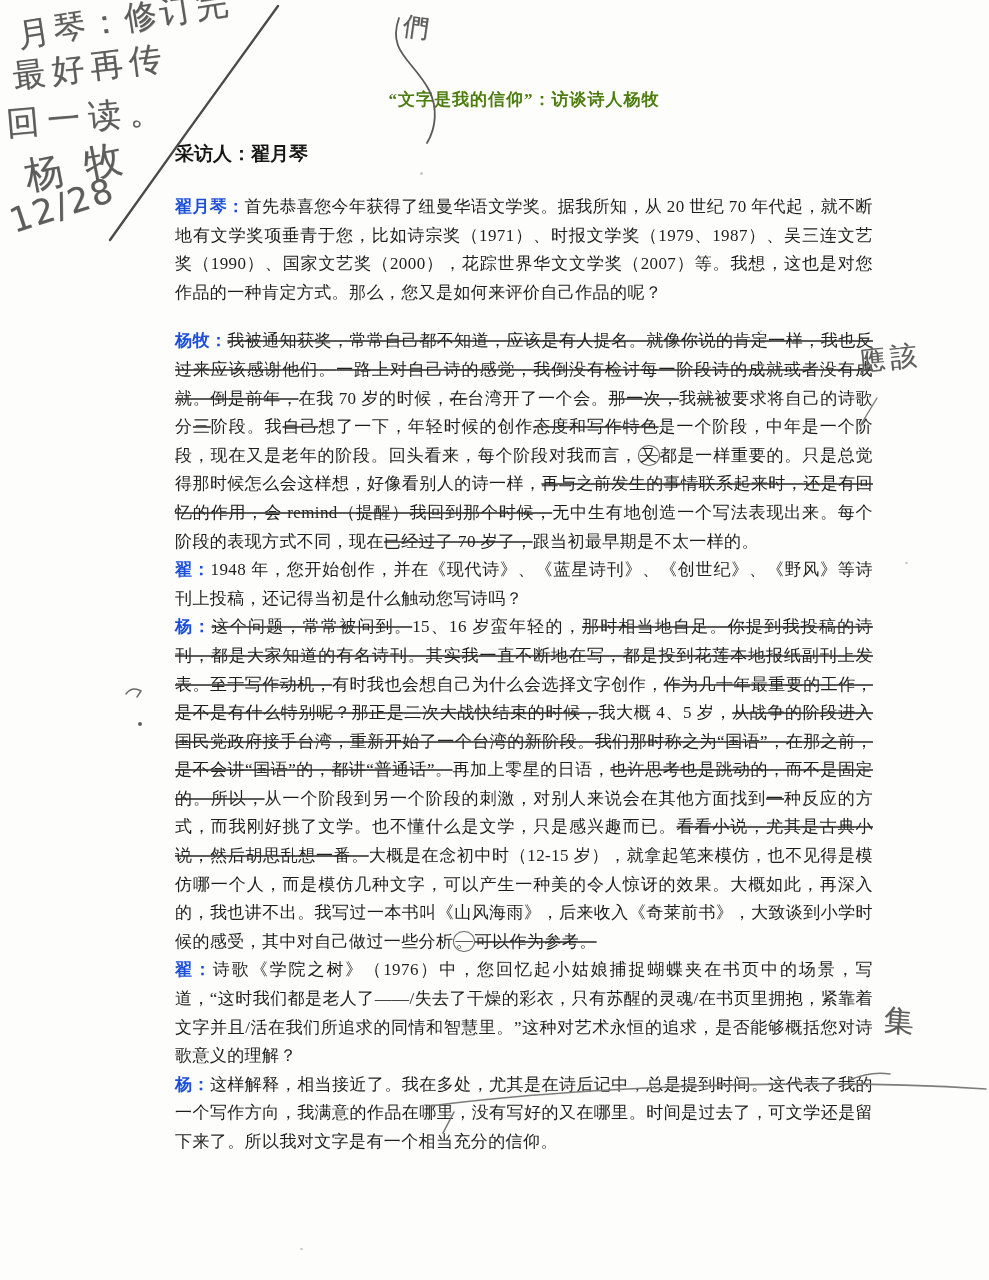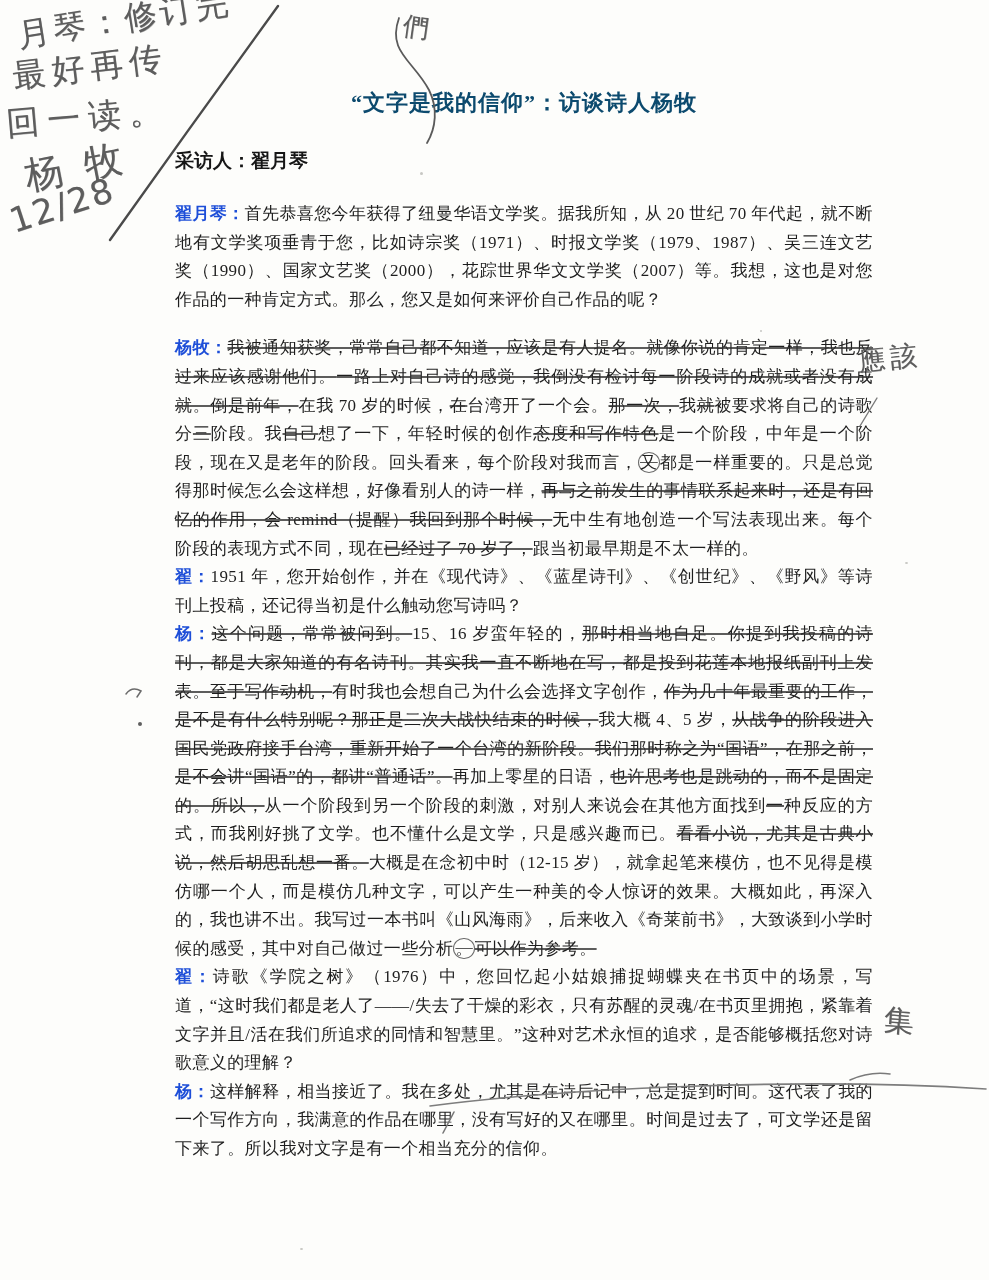--- a/index.html
+++ b/index.html
@@ -10,8 +10,8 @@
   }
   .doc{position:absolute;left:175px;top:88px;width:698px;}
   .title{
-    margin:0 0 30px 0;text-align:center;font-size:22px;font-weight:bold;
-    letter-spacing:1px;color:#0c4a6e;
+    margin:0 0 30px 0;text-align:center;font-size:17px;font-weight:bold;
+    letter-spacing:1px;color:#4d7c0f;
   }
   .subtitle{
     margin:0 0 26px 0;font-size:19px;font-weight:bold;color:#161616;

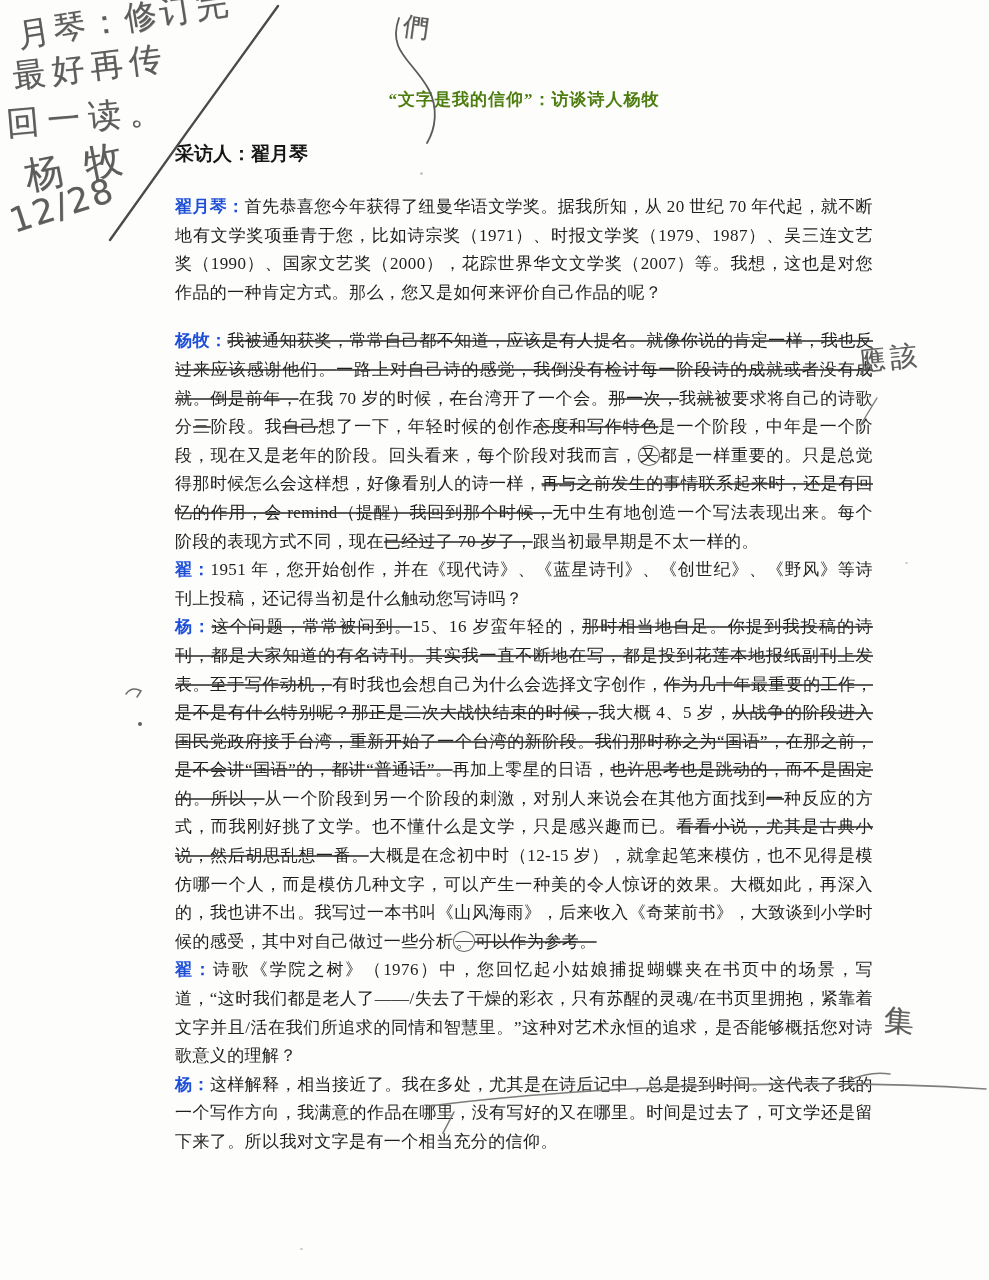--- a/index.html
+++ b/index.html
@@ -62,7 +62,7 @@
     <div>
         <p class="para"><span class="speaker">翟月琴：</span><span>首先恭喜您今年获得了纽曼华语文学奖。据我所知，从 20 世纪 70 年代起，就不断地有文学奖项垂青于您，比如诗宗奖（1971）、时报文学奖（1979、1987）、吴三连文艺奖（1990）、国家文艺奖（2000），花踪世界华文文学奖（2007）等。我想，这也是对您作品的一种肯定方式。那么，您又是如何来评价自己作品的呢？</span></p>
         <p class="para gap"><span class="speaker">杨牧：</span><span class="struck">我被通知获奖，常常自己都不知道，应该是有人提名。就像你说的肯定一样，我也反过来应该感谢他们。</span><span class="struck">一路上对自己诗的感觉，我倒没有检讨每一阶段诗的成就或者没有成就。倒是前年，</span><span>在我 70 岁的时候，</span><span class="struck">在</span><span>台湾开了一个会。</span><span class="struck">那一次，</span><span>我</span><span class="struck">就</span><span>被要求将自己的诗歌分</span><span class="struck">三</span><span>阶段。我</span><span class="struck">自己</span><span>想了一下，年轻时候的创作</span><span class="struck">态度和写作特色</span><span>是一个阶段，中年是一个阶段，现在又是老年的阶段。回头看来，每个阶段对我而言，</span><span class="circ">又</span><span>都是一样重要的。只是总觉得那时候怎么会这样想，好像看别人的诗一样，</span><span class="struck">再与之前发生的事情联系起来时，还是有回忆的作用，会 remind（提醒）我回到那个时候，</span><span>无中生有地创造一个写法表现出来。每个阶段的表现方式不同，现在</span><span class="struck">已经过了 70 岁了，</span><span>跟当初最早期是不太一样的。</span></p>
-        <p class="para"><span class="speaker">翟：</span><span>1951 年，您开始创作，并在《现代诗》、《蓝星诗刊》、《创世纪》、《野风》等诗刊上投稿，还记得当初是什么触动您写诗吗？</span></p>
+        <p class="para"><span class="speaker">翟：</span><span>1948 年，您开始创作，并在《现代诗》、《蓝星诗刊》、《创世纪》、《野风》等诗刊上投稿，还记得当初是什么触动您写诗吗？</span></p>
         <p class="para"><span class="speaker">杨：</span><span class="struck">这个问题，常常被问到。</span><span>15、16 岁蛮年轻的，</span><span class="struck">那时相当地自足。你提到我投稿的诗刊，都是大家知道的有名诗刊。其实我一直不断地在写，都是投到花莲本地报纸副刊上发表。至于写作动机，</span><span>有时我也会想自己为什么会选择文字创作，</span><span class="struck">作为几十年最重要的工作，是不是有什么特别呢？那正是二次大战快结束的时候，</span><span>我大概 4、5 岁，</span><span class="struck">从战争的阶段进入国民党政府接手台湾，重新开始了一个台湾的新阶段。我们那时称之为“国语”，在那之前，是不会讲“国语”的，都讲“普通话”。</span><span>再加上零星的日语，</span><span class="struck">也许思考也是跳动的，而不是固定的。所以，</span><span>从一个阶段到另一个阶段的刺激，对别人来说会在其他方面找到</span><span class="struck">一</span><span>种反应的方式，而我刚好挑了文学。也不懂什么是文学，只是感兴趣而已。</span><span class="struck">看看小说，尤其是古典小说，然后胡思乱想一番。</span><span>大概是在念初中时（12-15 岁），就拿起笔来模仿，也不见得是模仿哪一个人，而是模仿几种文字，可以产生一种美的令人惊讶的效果。大概如此，再深入的，我也讲不出。我写过一本书叫《山风海雨》，后来收入《奇莱前书》，大致谈到小学时候的感受，其中对自己做过一些分析</span><span class="circ">。</span><span class="struck">可以作为参考。</span></p>
         <p class="para"><span class="speaker">翟：</span><span>诗歌《学院之树》（1976）中，您回忆起小姑娘捕捉蝴蝶夹在书页中的场景，写道，“这时我们都是老人了——/失去了干燥的彩衣，只有苏醒的灵魂/在书页里拥抱，紧靠着文字并且/活在我们所追求的同情和智慧里。”这种对艺术永恒的追求，是否能够概括您对诗歌意义的理解？</span></p>
         <p class="para"><span class="speaker">杨：</span><span>这样解释，相当接近了。我在多处，尤其是在诗后记中，总是提到时间。这代表了我的一个写作方向，我满意的作品在哪里，没有写好的又在哪里。时间是过去了，可文学还是留下来了。所以我对文字是有一个相当充分的信仰。</span></p>

